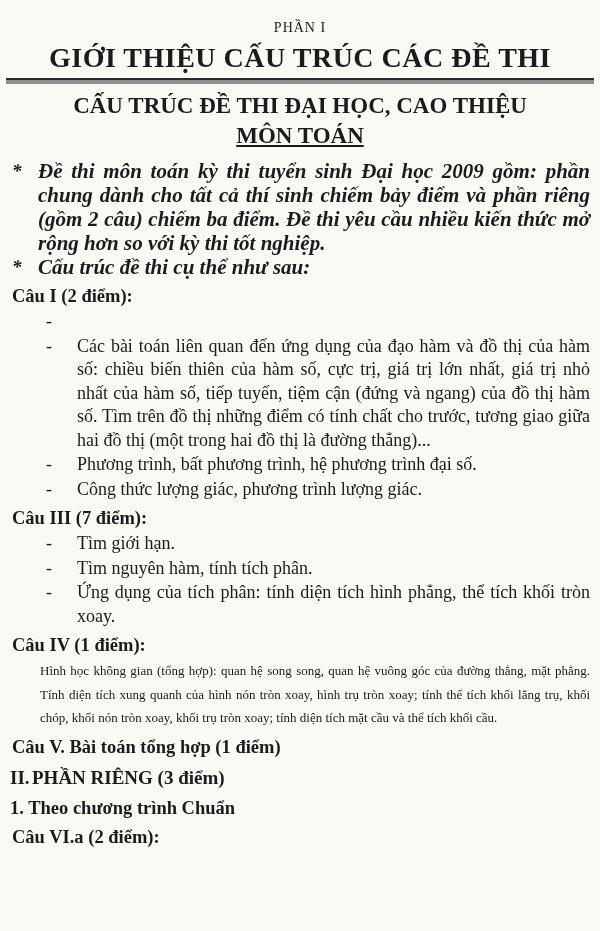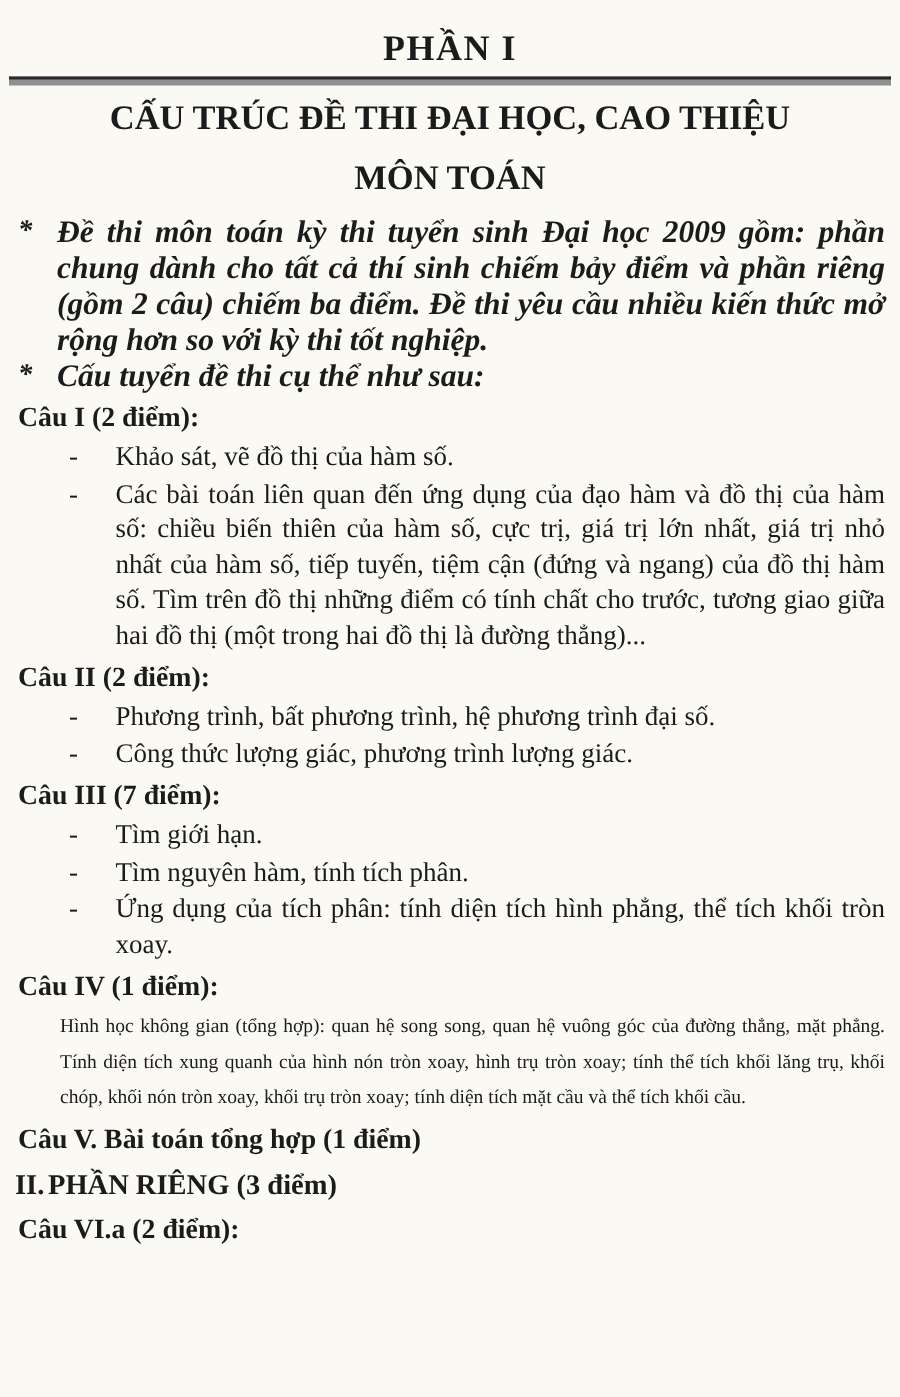--- a/index.html
+++ b/index.html
@@ -17,7 +17,7 @@
   }
   
   .hdr{text-align:center;}
-  .part-label{font-size:24px;font-weight:bold;letter-spacing:1px;margin-top:6px;}
+  .part-label{font-size:14px;font-weight:normal;letter-spacing:1px;margin-top:6px;}
   .page-title{font-size:28px;font-weight:bold;letter-spacing:.5px;margin-top:6px;line-height:1.15;}
   .title-rule{height:4px;background:#8f8f8f;border-top:2px solid #2b2b2b;margin:4px -4px 8px -4px;}
   .subtitle{font-size:23px;font-weight:bold;margin-top:6px;line-height:1.2;}

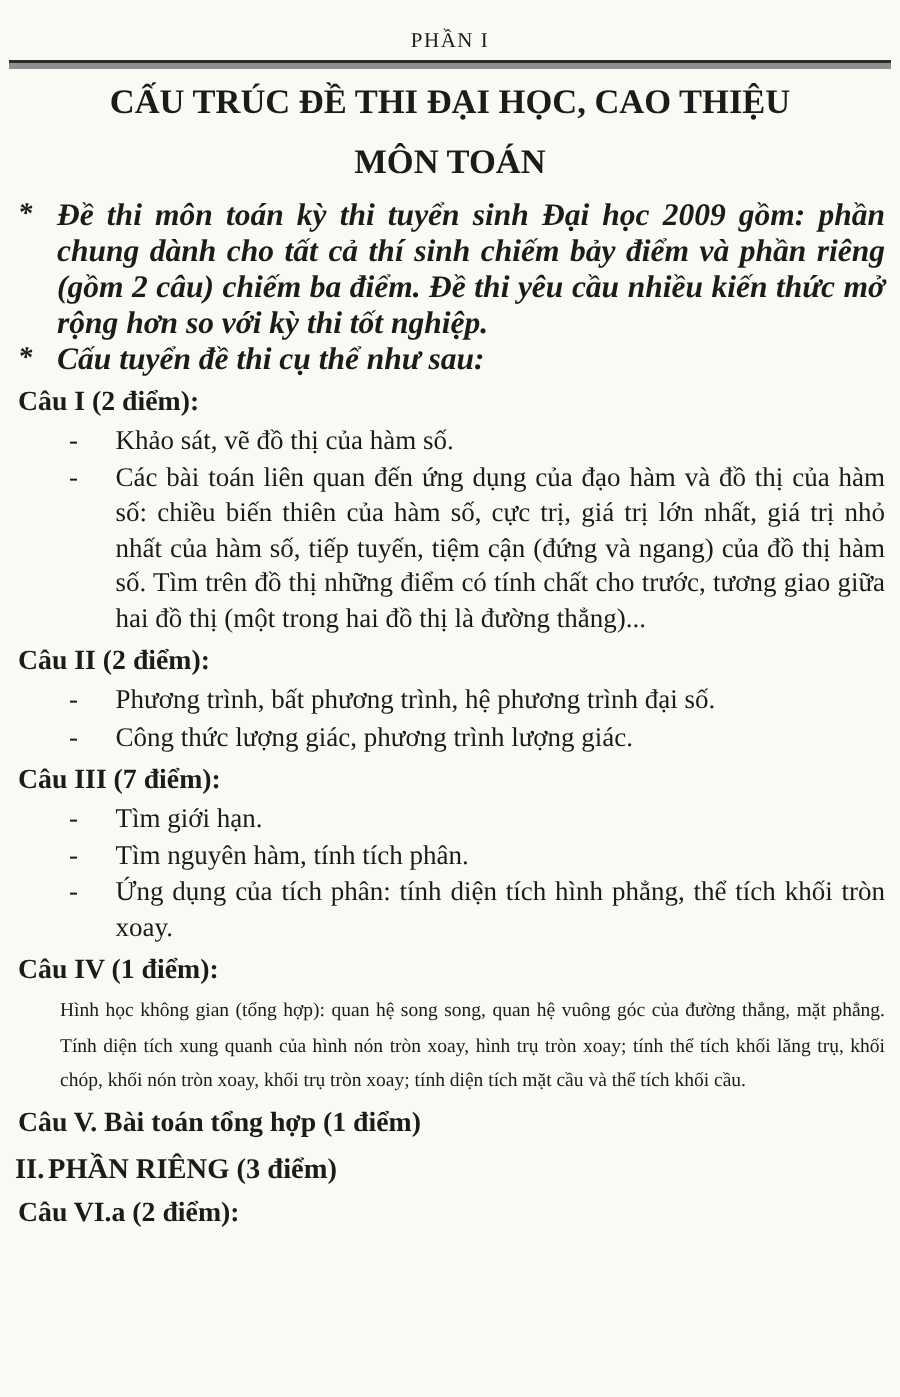--- a/index.html
+++ b/index.html
@@ -47,6 +47,7 @@
 
   <div class="hdr">
     <div class="part-label">PHẦN I</div>
+    <div class="page-title">GIỚI THIỆU CẤU TRÚC CÁC ĐỀ THI</div>
     <div class="title-rule"></div>
     <div class="subtitle">CẤU TRÚC ĐỀ THI ĐẠI HỌC, CAO THIỆU</div>
     <div class="subject">MÔN TOÁN</div>

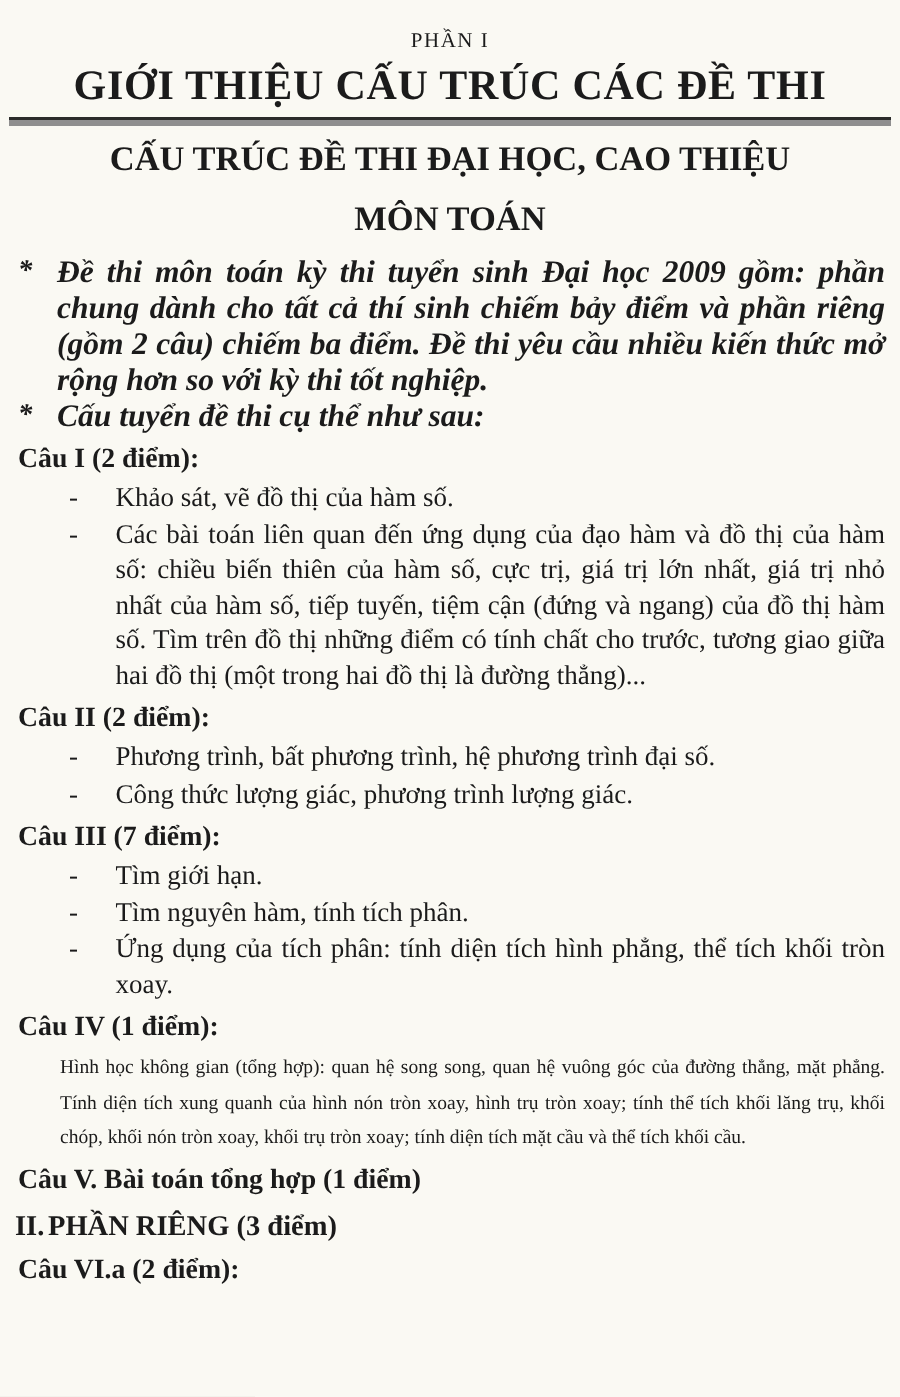--- a/index.html
+++ b/index.html
@@ -21,7 +21,7 @@
   .page-title{font-size:28px;font-weight:bold;letter-spacing:.5px;margin-top:6px;line-height:1.15;}
   .title-rule{height:4px;background:#8f8f8f;border-top:2px solid #2b2b2b;margin:4px -4px 8px -4px;}
   .subtitle{font-size:23px;font-weight:bold;margin-top:6px;line-height:1.2;}
-  .subject{font-size:23px;font-weight:bold;margin-top:12px;line-height:1.2;}
+  .subject{font-size:23px;font-weight:bold;margin-top:2px;line-height:1.2;text-decoration:underline;}
   
   .intro{margin-top:10px;}
   .star-row{display:flex;align-items:flex-start;}

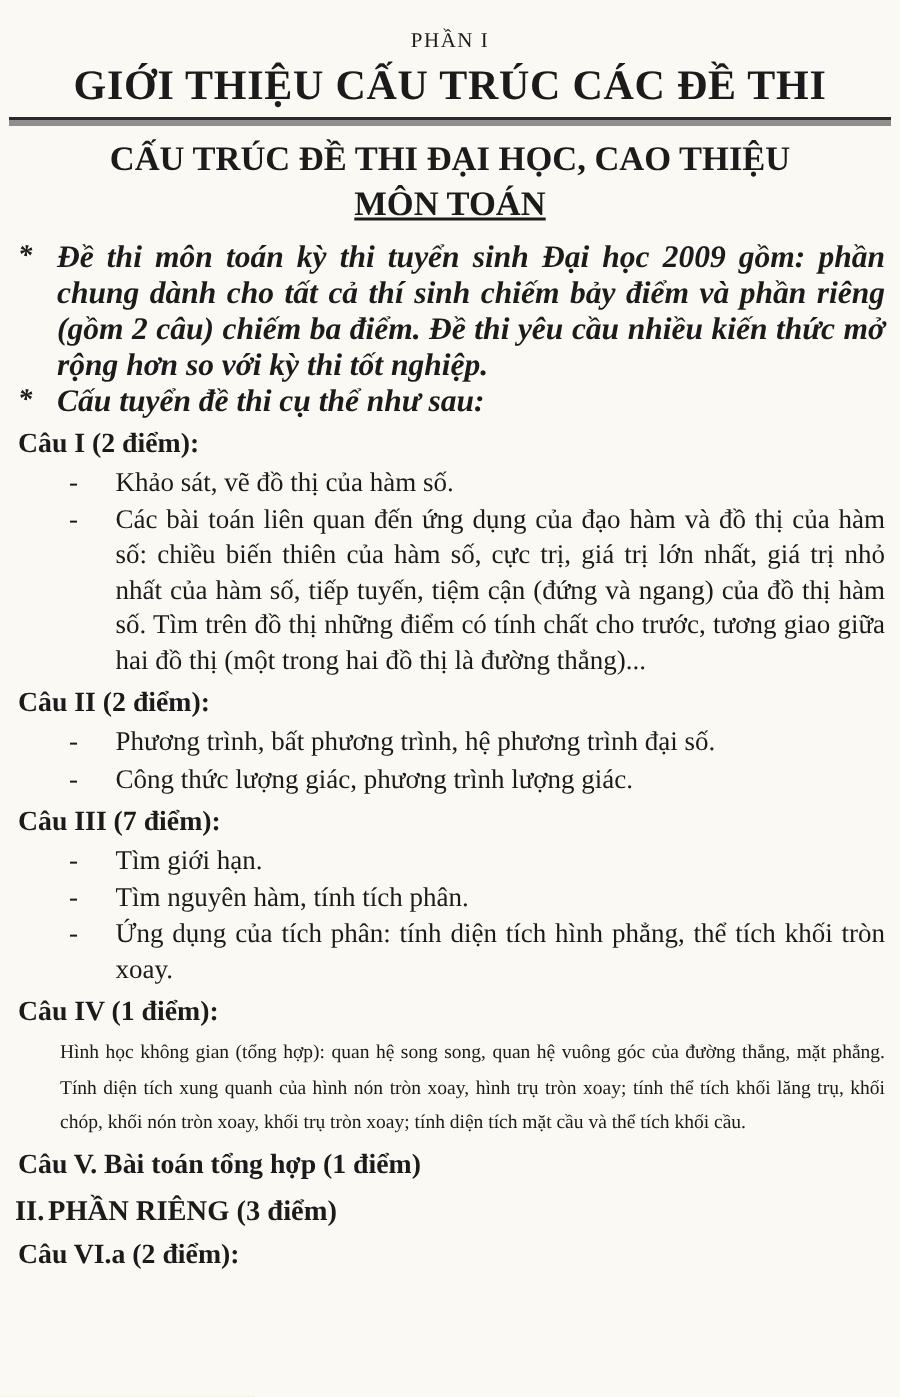--- a/index.html
+++ b/index.html
@@ -60,7 +60,7 @@
     </div>
     <div class="star-row">
       <span class="star-marker">*</span>
-      <p class="star-text nojust">Cấu tuyển đề thi cụ thể như sau:</p>
+      <p class="star-text nojust">Cấu trúc đề thi cụ thể như sau:</p>
     </div>
   </div>
 

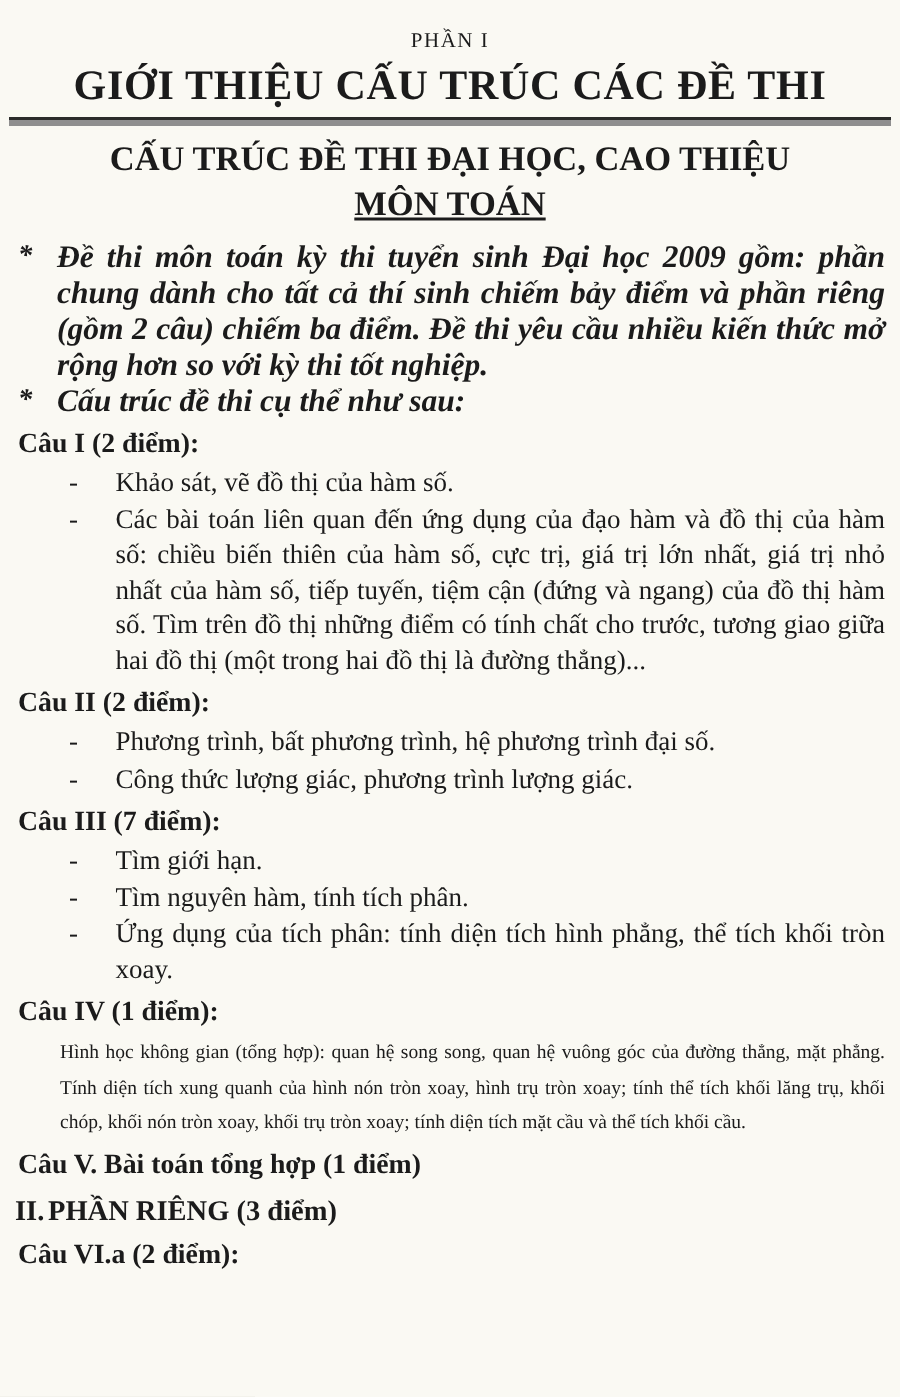--- a/index.html
+++ b/index.html
@@ -69,7 +69,6 @@
     <div class="h-cau">Câu I (2 điểm):</div>
     <div class="dash-row">
       <span class="dash-marker">-</span>
-      <p class="dash-text">Khảo sát, vẽ đồ thị của hàm số.</p>
     </div>
     <div class="dash-row">
       <span class="dash-marker">-</span>

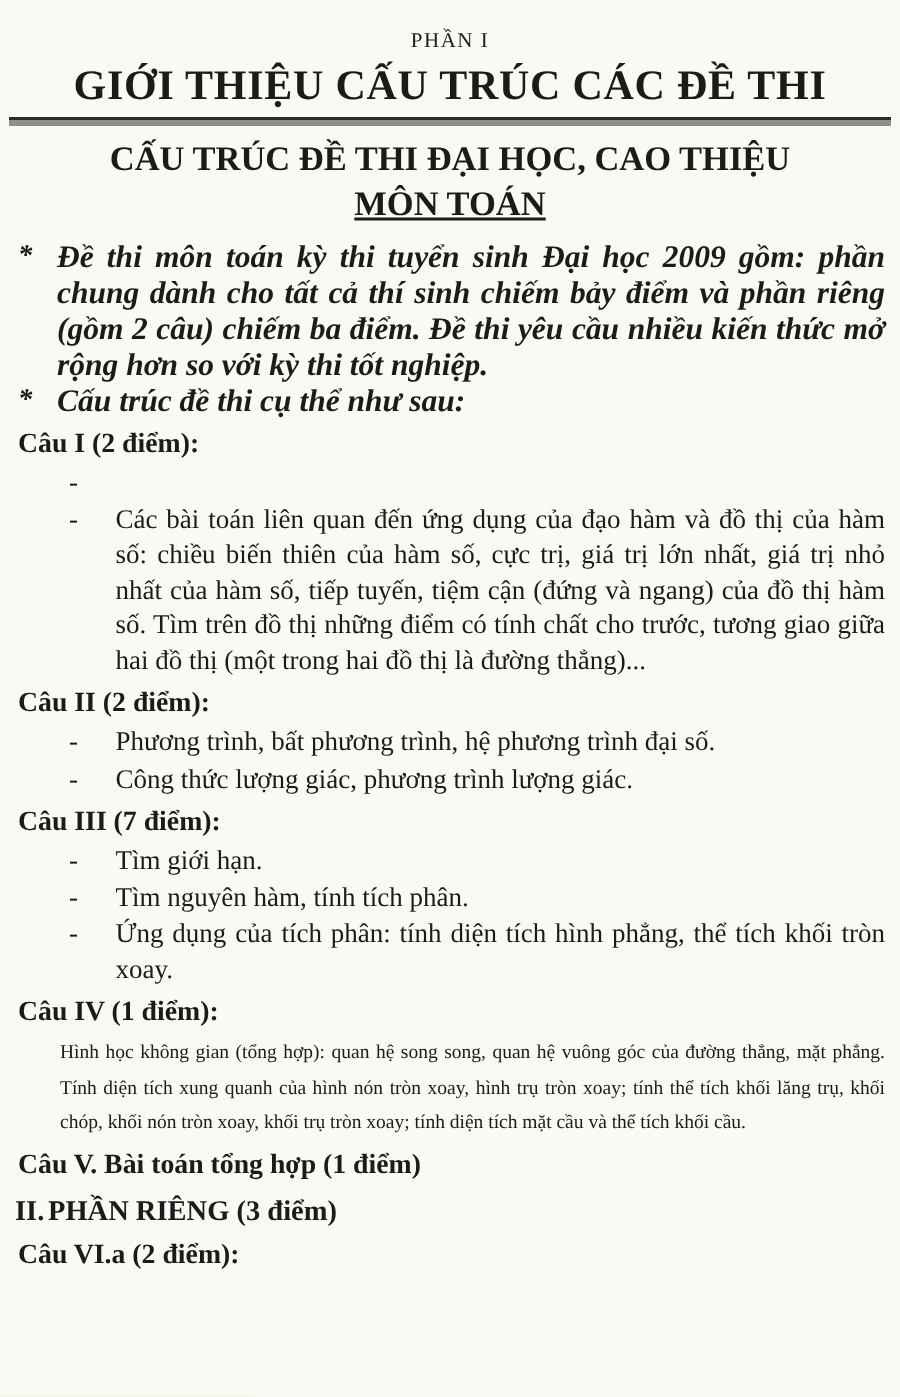--- a/index.html
+++ b/index.html
@@ -75,7 +75,6 @@
       <p class="dash-text">Các bài toán liên quan đến ứng dụng của đạo hàm và đồ thị của hàm số: chiều biến thiên của hàm số, cực trị, giá trị lớn nhất, giá trị nhỏ nhất của hàm số, tiếp tuyến, tiệm cận (đứng và ngang) của đồ thị hàm số. Tìm trên đồ thị những điểm có tính chất cho trước, tương giao giữa hai đồ thị (một trong hai đồ thị là đường thẳng)...</p>
     </div>
 
-    <div class="h-cau">Câu II (2 điểm):</div>
     <div class="dash-row">
       <span class="dash-marker">-</span>
       <p class="dash-text">Phương trình, bất phương trình, hệ phương trình đại số.</p>

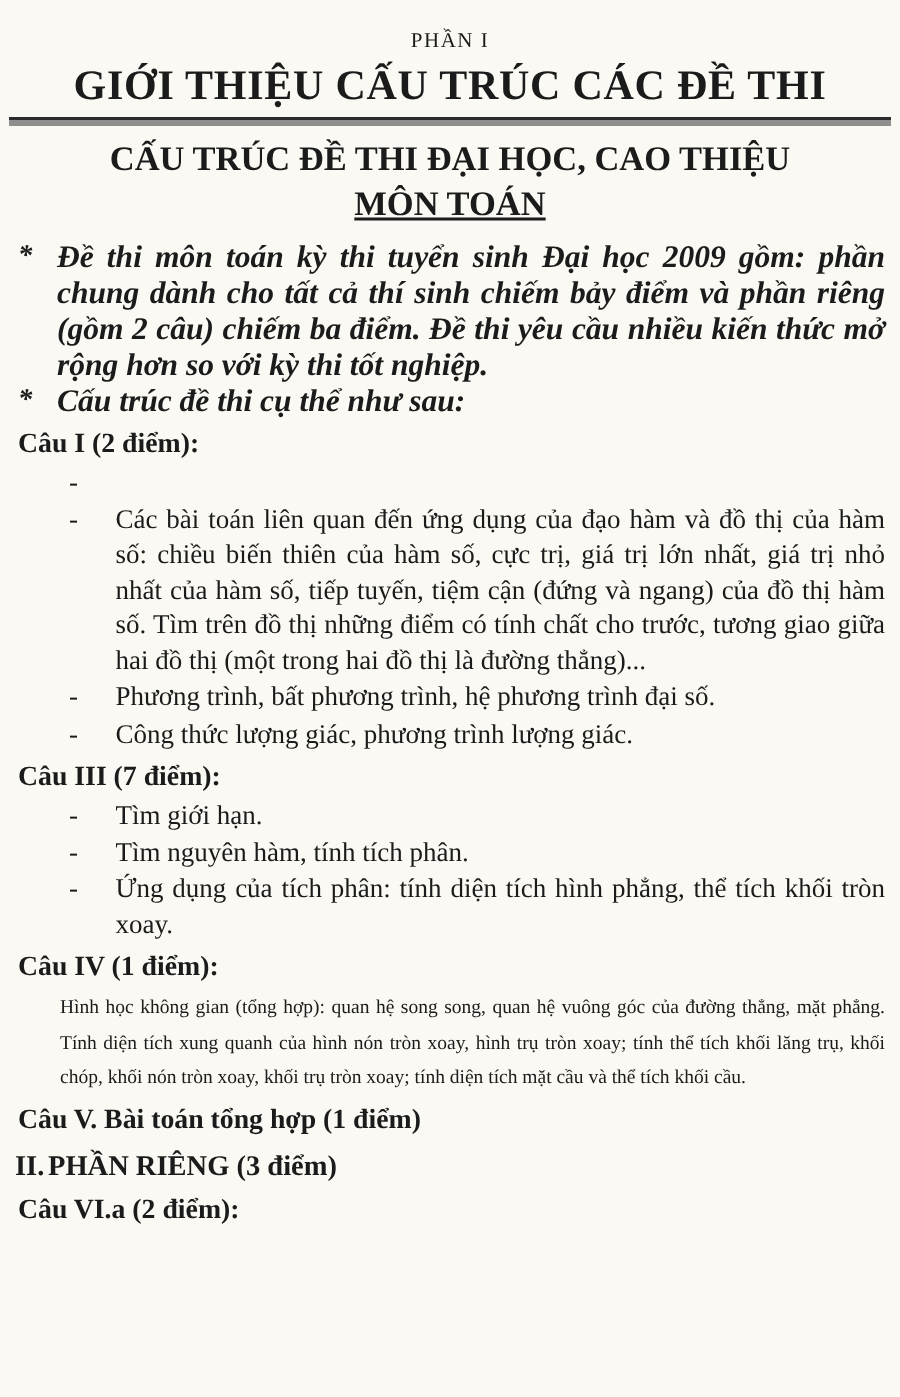--- a/index.html
+++ b/index.html
@@ -109,6 +109,7 @@
       <span class="rn">II.</span><span>PHẦN RIÊNG (3 điểm)</span>
     </div>
 
+    <div class="h-num">1. Theo chương trình Chuẩn</div>
 
     <div class="h-cau">Câu VI.a (2 điểm):</div>
 

